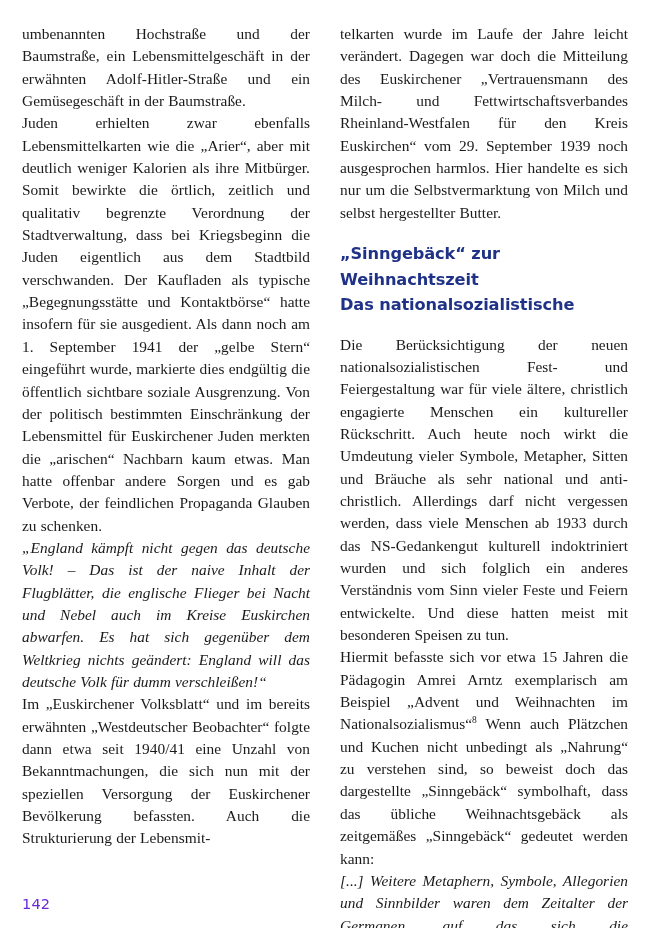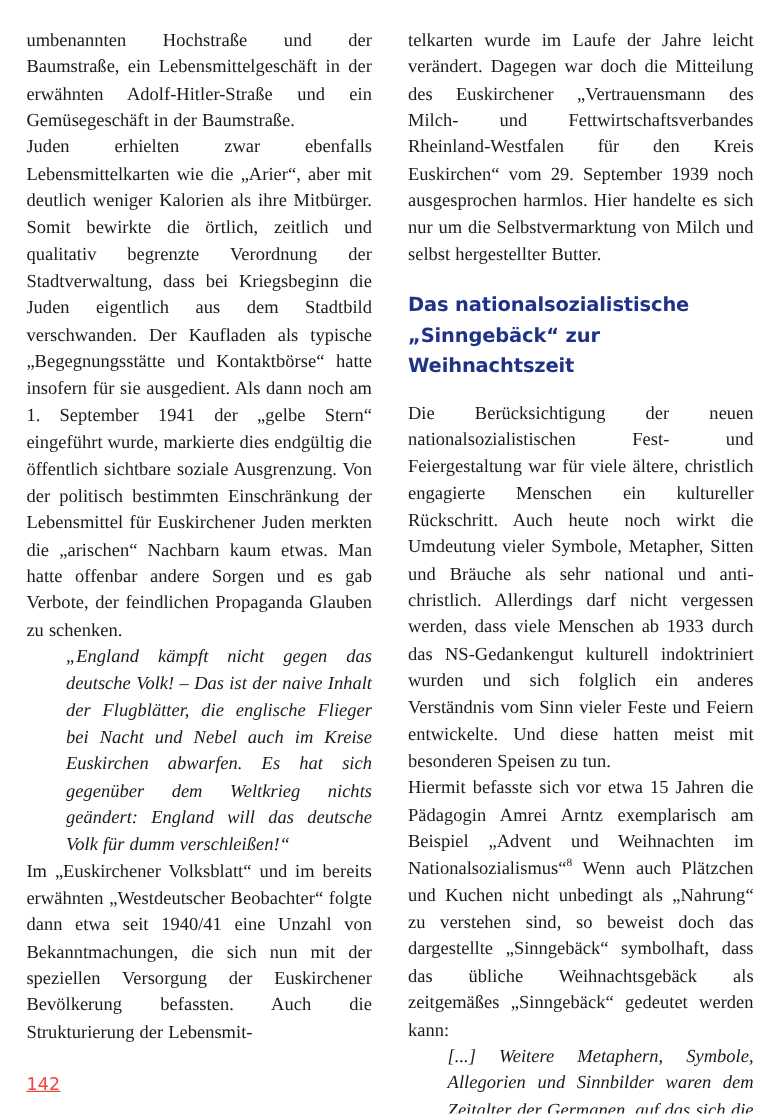--- a/index.html
+++ b/index.html
@@ -111,8 +111,8 @@
       <p class="para">telkarten wurde im Laufe der Jahre leicht verändert. Dagegen war doch die Mitteilung des Euskirchener „Vertrauensmann des Milch- und Fettwirtschaftsverbandes Rheinland-Westfalen für den Kreis Euskirchen“ vom 29. September 1939 noch ausgesprochen harmlos. Hier handelte es sich nur um die Selbstvermarktung von Milch und selbst hergestellter Butter.</p>
 
       <div class="heading-block">
+        <h2 class="section-heading">„Sinngebäck“ zur Weihnachtszeit</h2>
         <h2 class="section-heading">Das nationalsozialistische</h2>
-        <h2 class="section-heading">„Sinngebäck“ zur Weihnachtszeit</h2>
       </div>
 
       <p class="para">Die Berücksichtigung der neuen nationalsozialistischen Fest- und Feiergestaltung war für viele ältere, christlich engagierte Menschen ein kultureller Rückschritt. Auch heute noch wirkt die Umdeutung vieler Symbole, Metapher, Sitten und Bräuche als sehr national und anti-christlich. Allerdings darf nicht vergessen werden, dass viele Menschen ab 1933 durch das NS-Gedankengut kulturell indoktriniert wurden und sich folglich ein anderes Verständnis vom Sinn vieler Feste und Feiern entwickelte. Und diese hatten meist mit besonderen Speisen zu tun.</p>

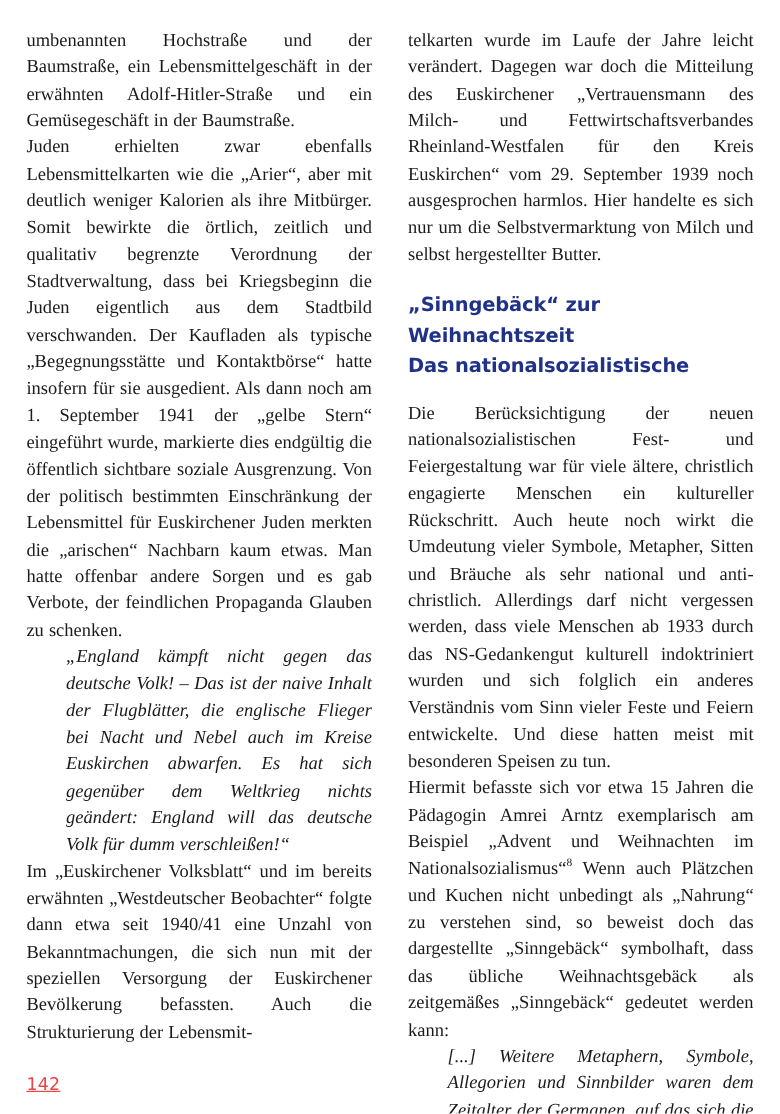--- a/index.html
+++ b/index.html
@@ -56,7 +56,6 @@
 
   p.para.italic {
     font-style: italic;
-    margin-left: 33px;
   }
 
   h2.section-heading {

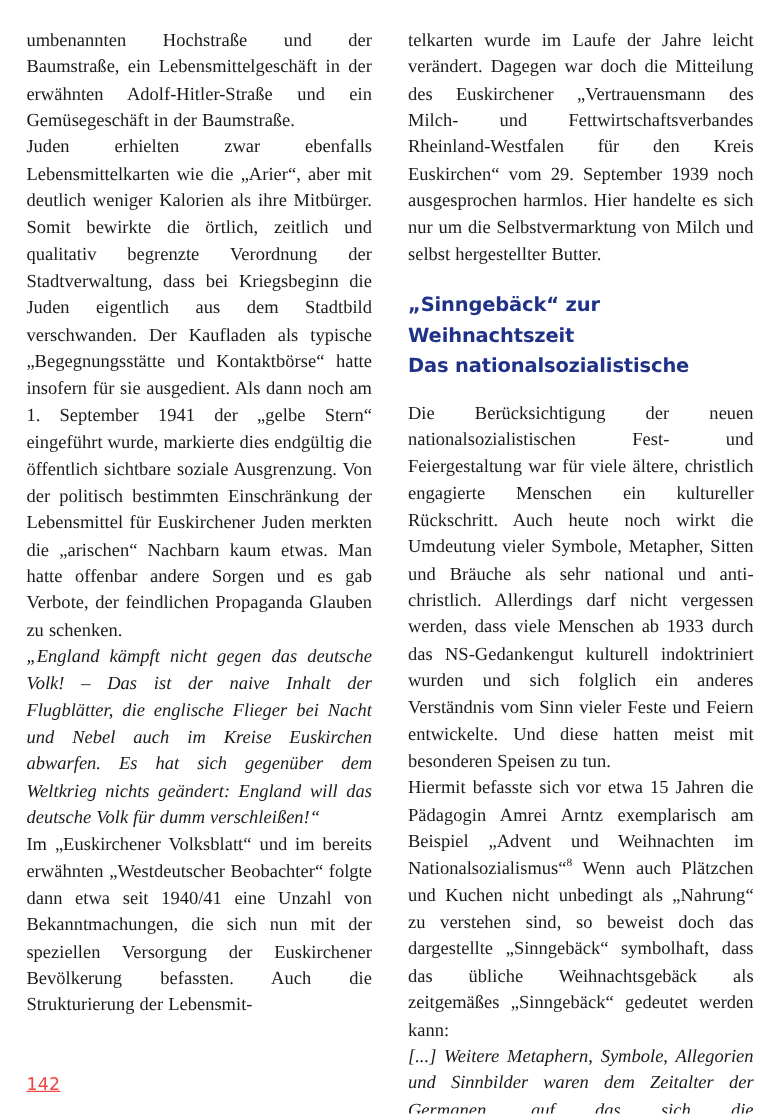--- a/index.html
+++ b/index.html
@@ -87,9 +87,8 @@
     top: 896px;
     font-family: "DejaVu Sans", "Liberation Sans", sans-serif;
     font-size: 14.5px;
-    color: #ef4444;
+    color: #6d28d9;
     letter-spacing: 0.2px;
-    text-decoration: underline;
   }
 </style>
 </head>

